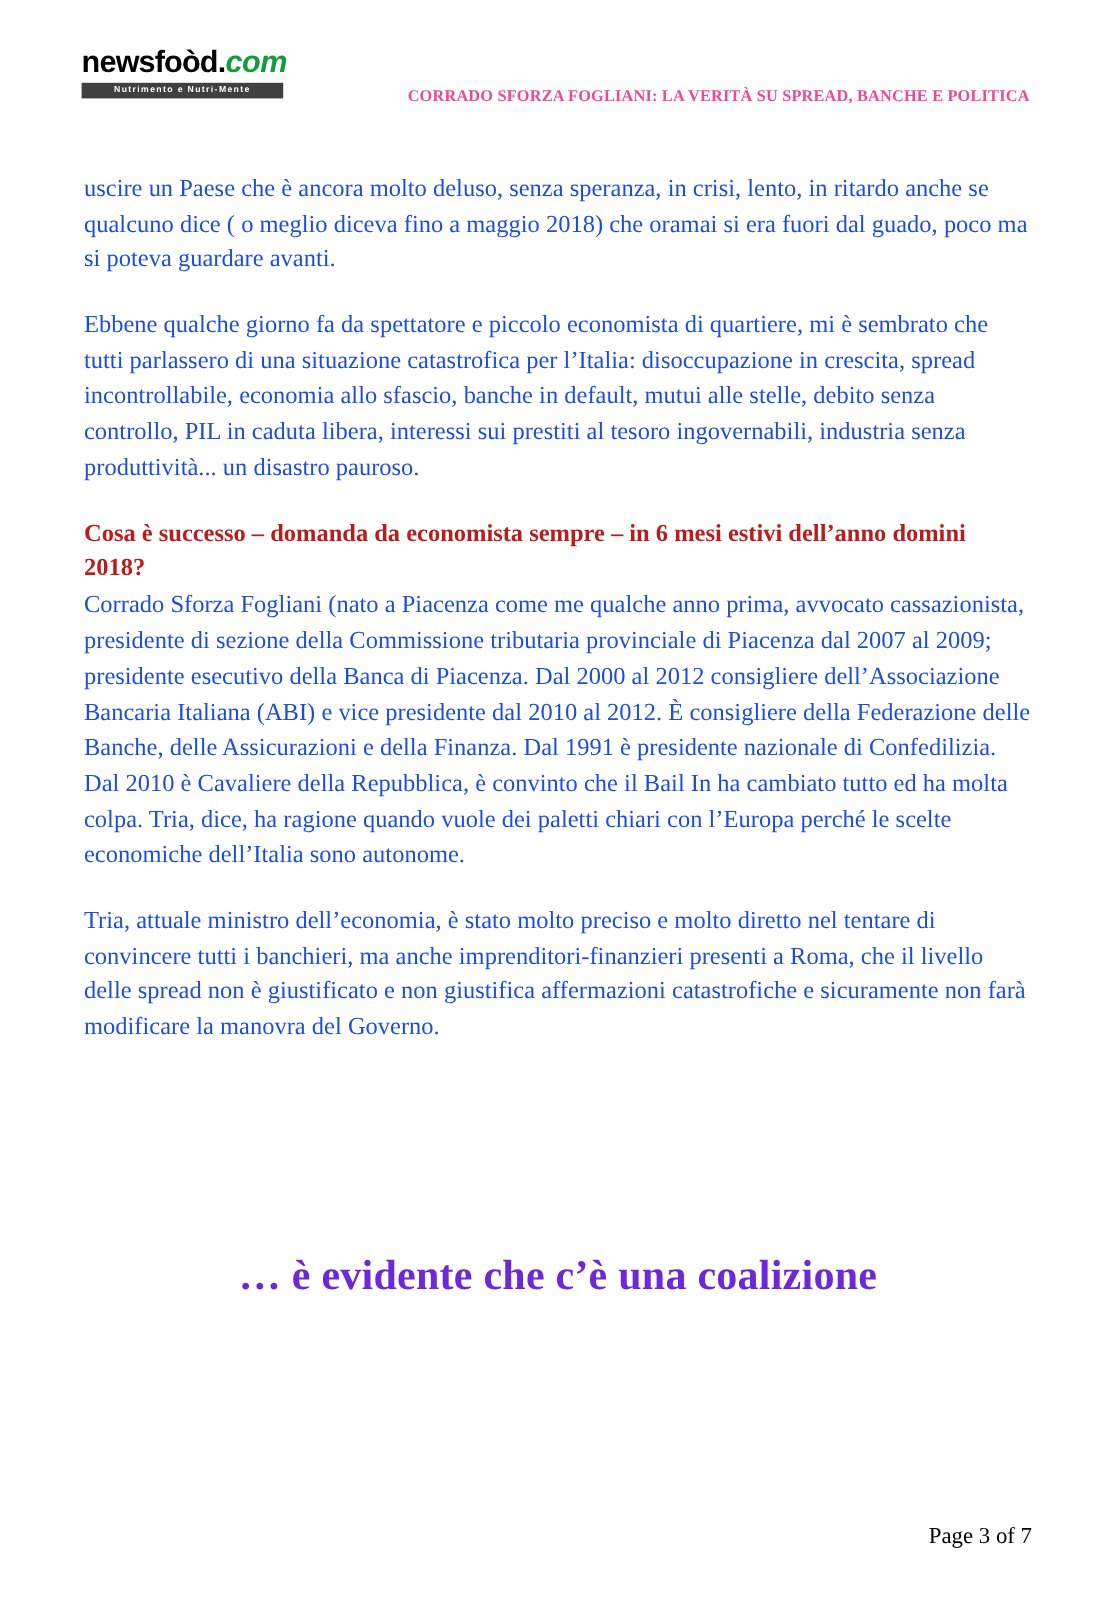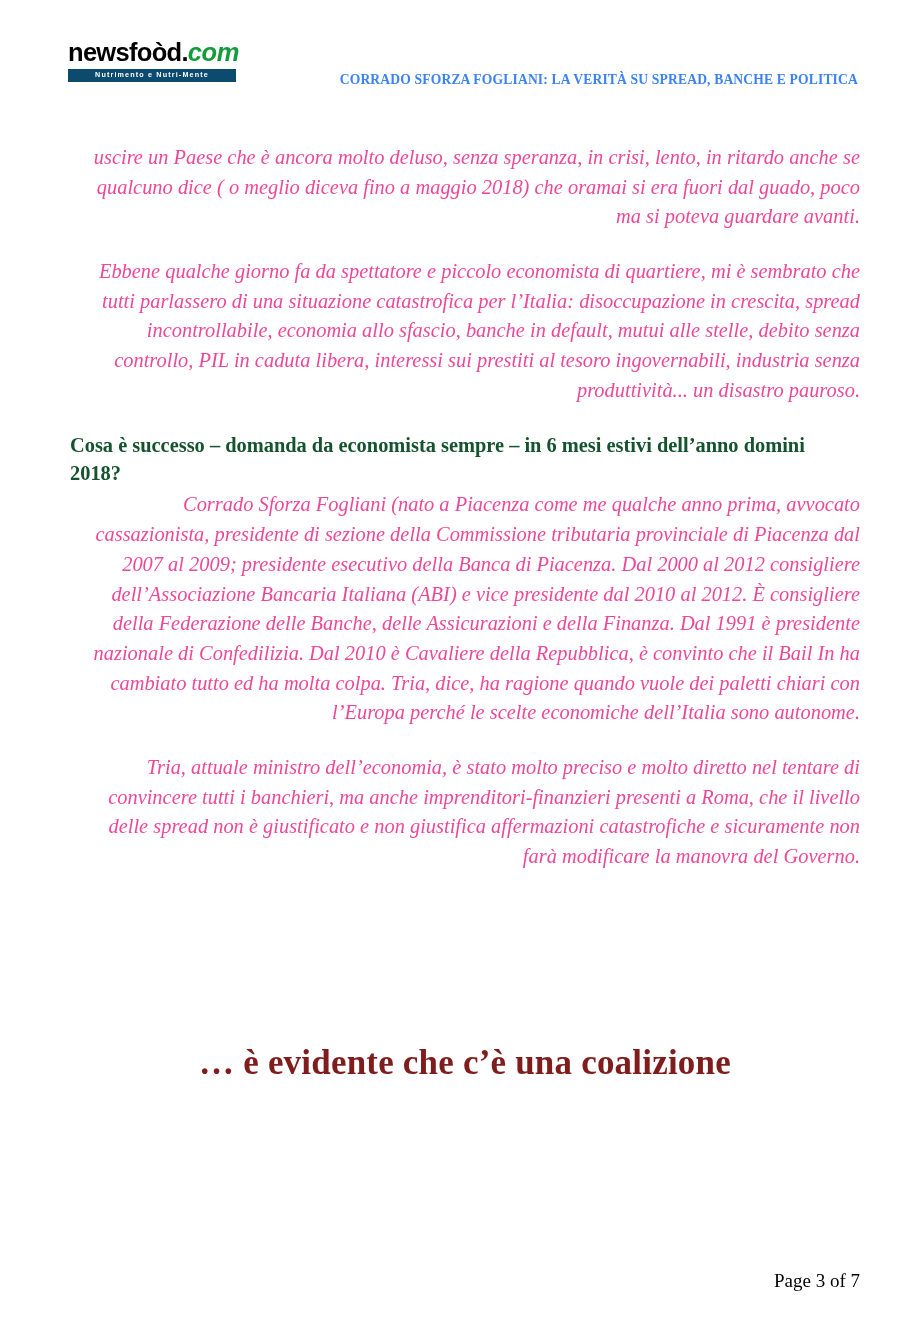--- a/index.html
+++ b/index.html
@@ -63,7 +63,7 @@
 
   .logo-tagline-bar {
     margin-top: 3px;
-    background: #0c4a6e;
+    background: #404040;
     width: 168px;
     height: 13px;
     display: flex;

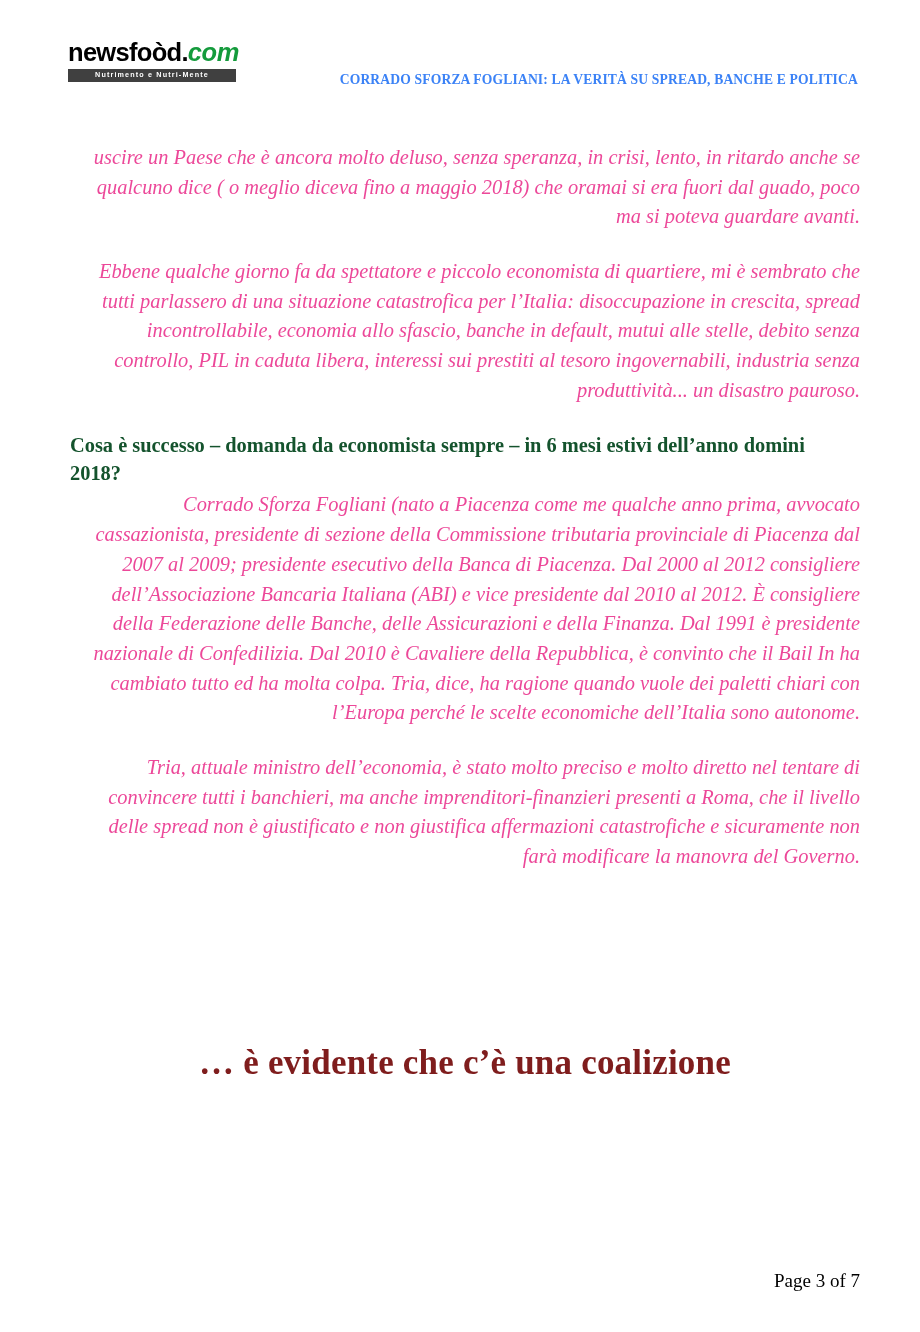--- a/index.html
+++ b/index.html
@@ -91,7 +91,7 @@
     font-size: 13.6px;
     line-height: 1.42;
     letter-spacing: 0.15px;
-    color: #3b82f6;
+    color: #ec4899;
   }
 
   

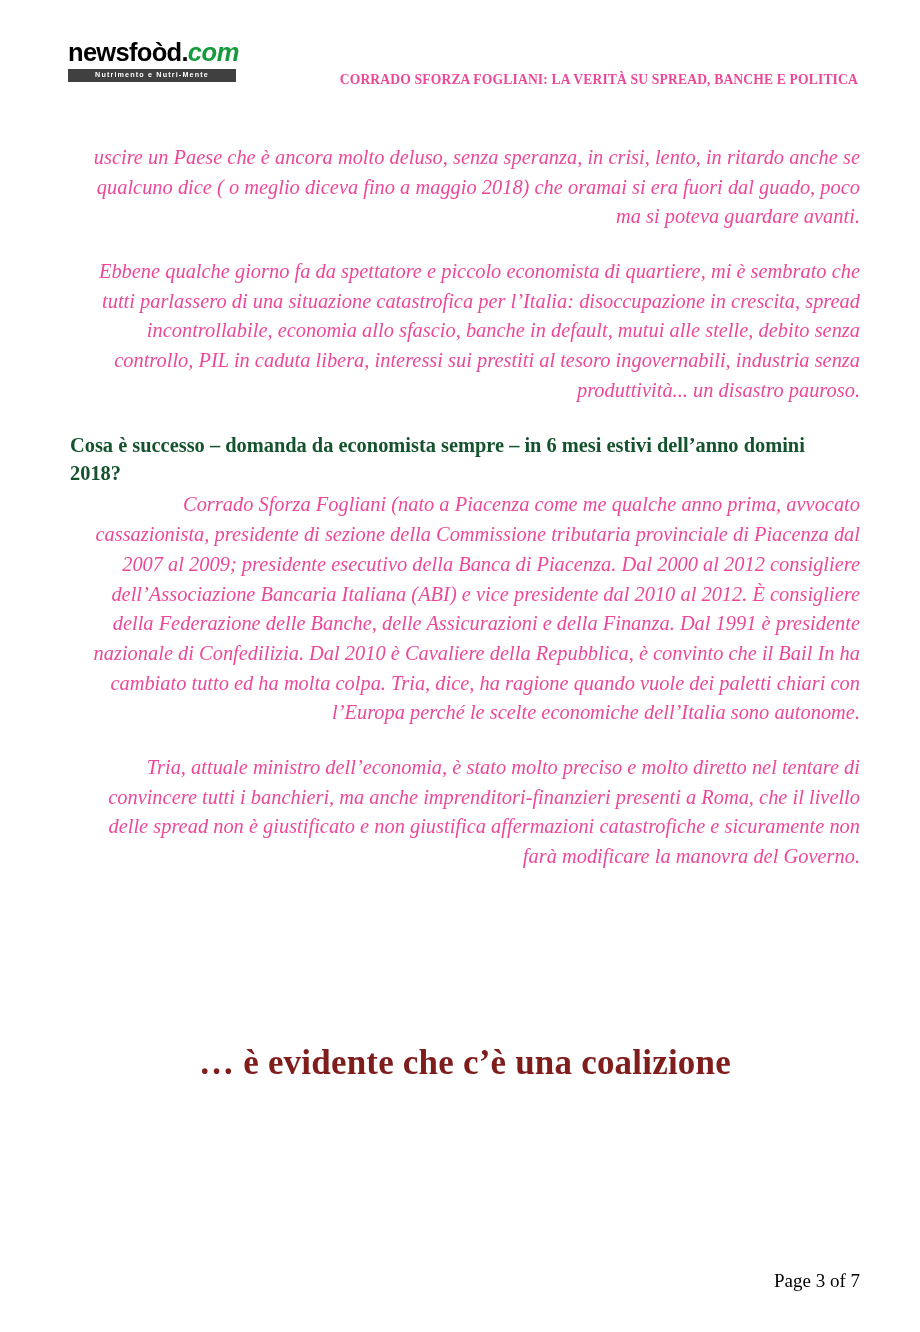--- a/index.html
+++ b/index.html
@@ -105,11 +105,10 @@
   .para {
     font-size: 20.4px;
     line-height: 1.455;
-    text-align: right;
+    text-align: left;
     margin: 0 0 25px 0;
-    color: #ec4899;
+    color: #1d4ed8;
     letter-spacing: 0.01px;
-    font-style: italic;
   }
 
   .para.tight {

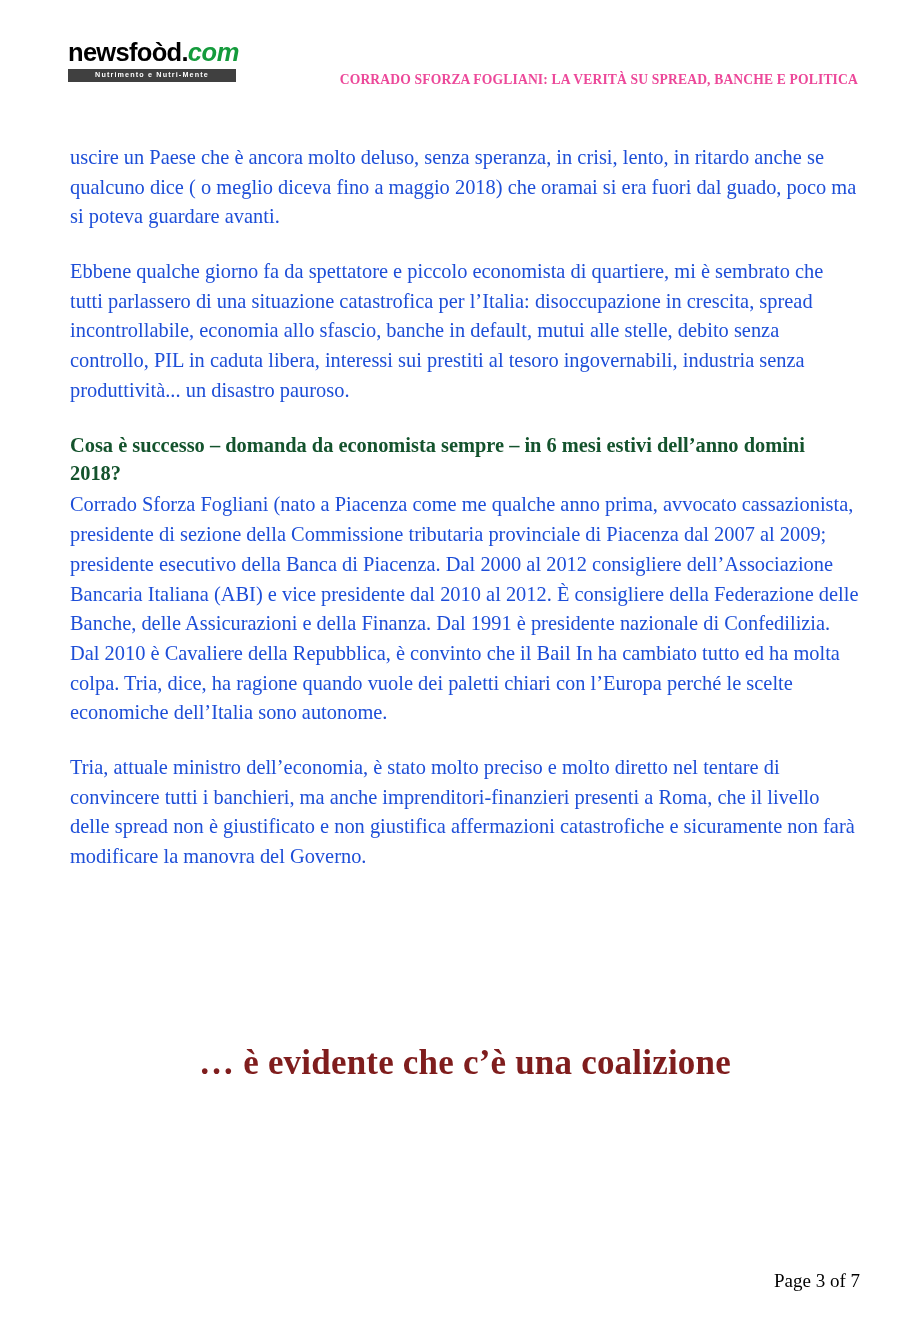--- a/index.html
+++ b/index.html
@@ -120,7 +120,7 @@
     font-weight: bold;
     line-height: 1.42;
     margin: 0 0 2px 0;
-    color: #14532d;
+    color: #b91c1c;
   }
 
   

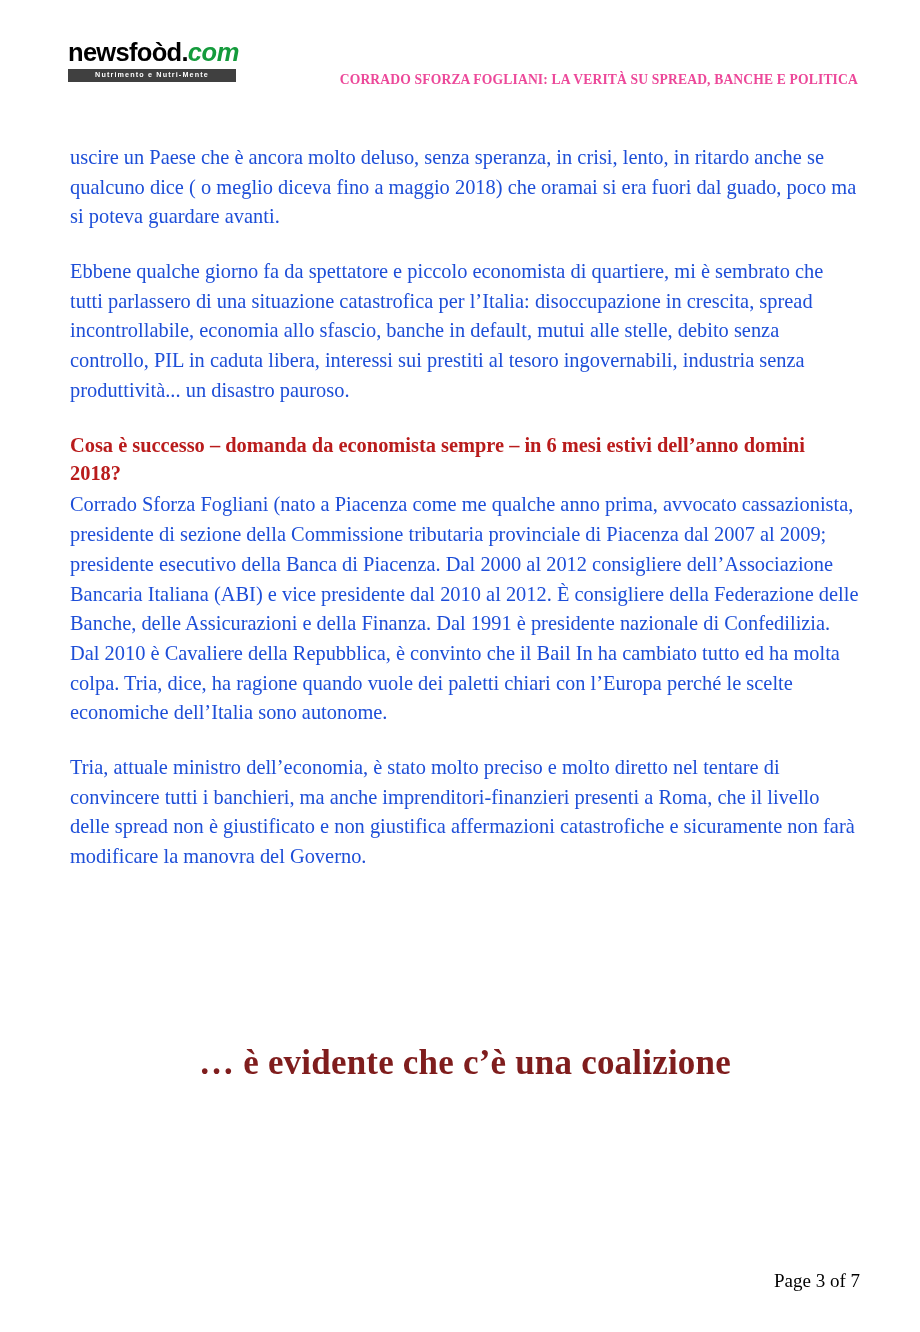--- a/index.html
+++ b/index.html
@@ -135,7 +135,7 @@
     font-size: 35px;
     line-height: 1.2;
     letter-spacing: 0.2px;
-    color: #7f1d1d;
+    color: #6d28d9;
   }
 
   

